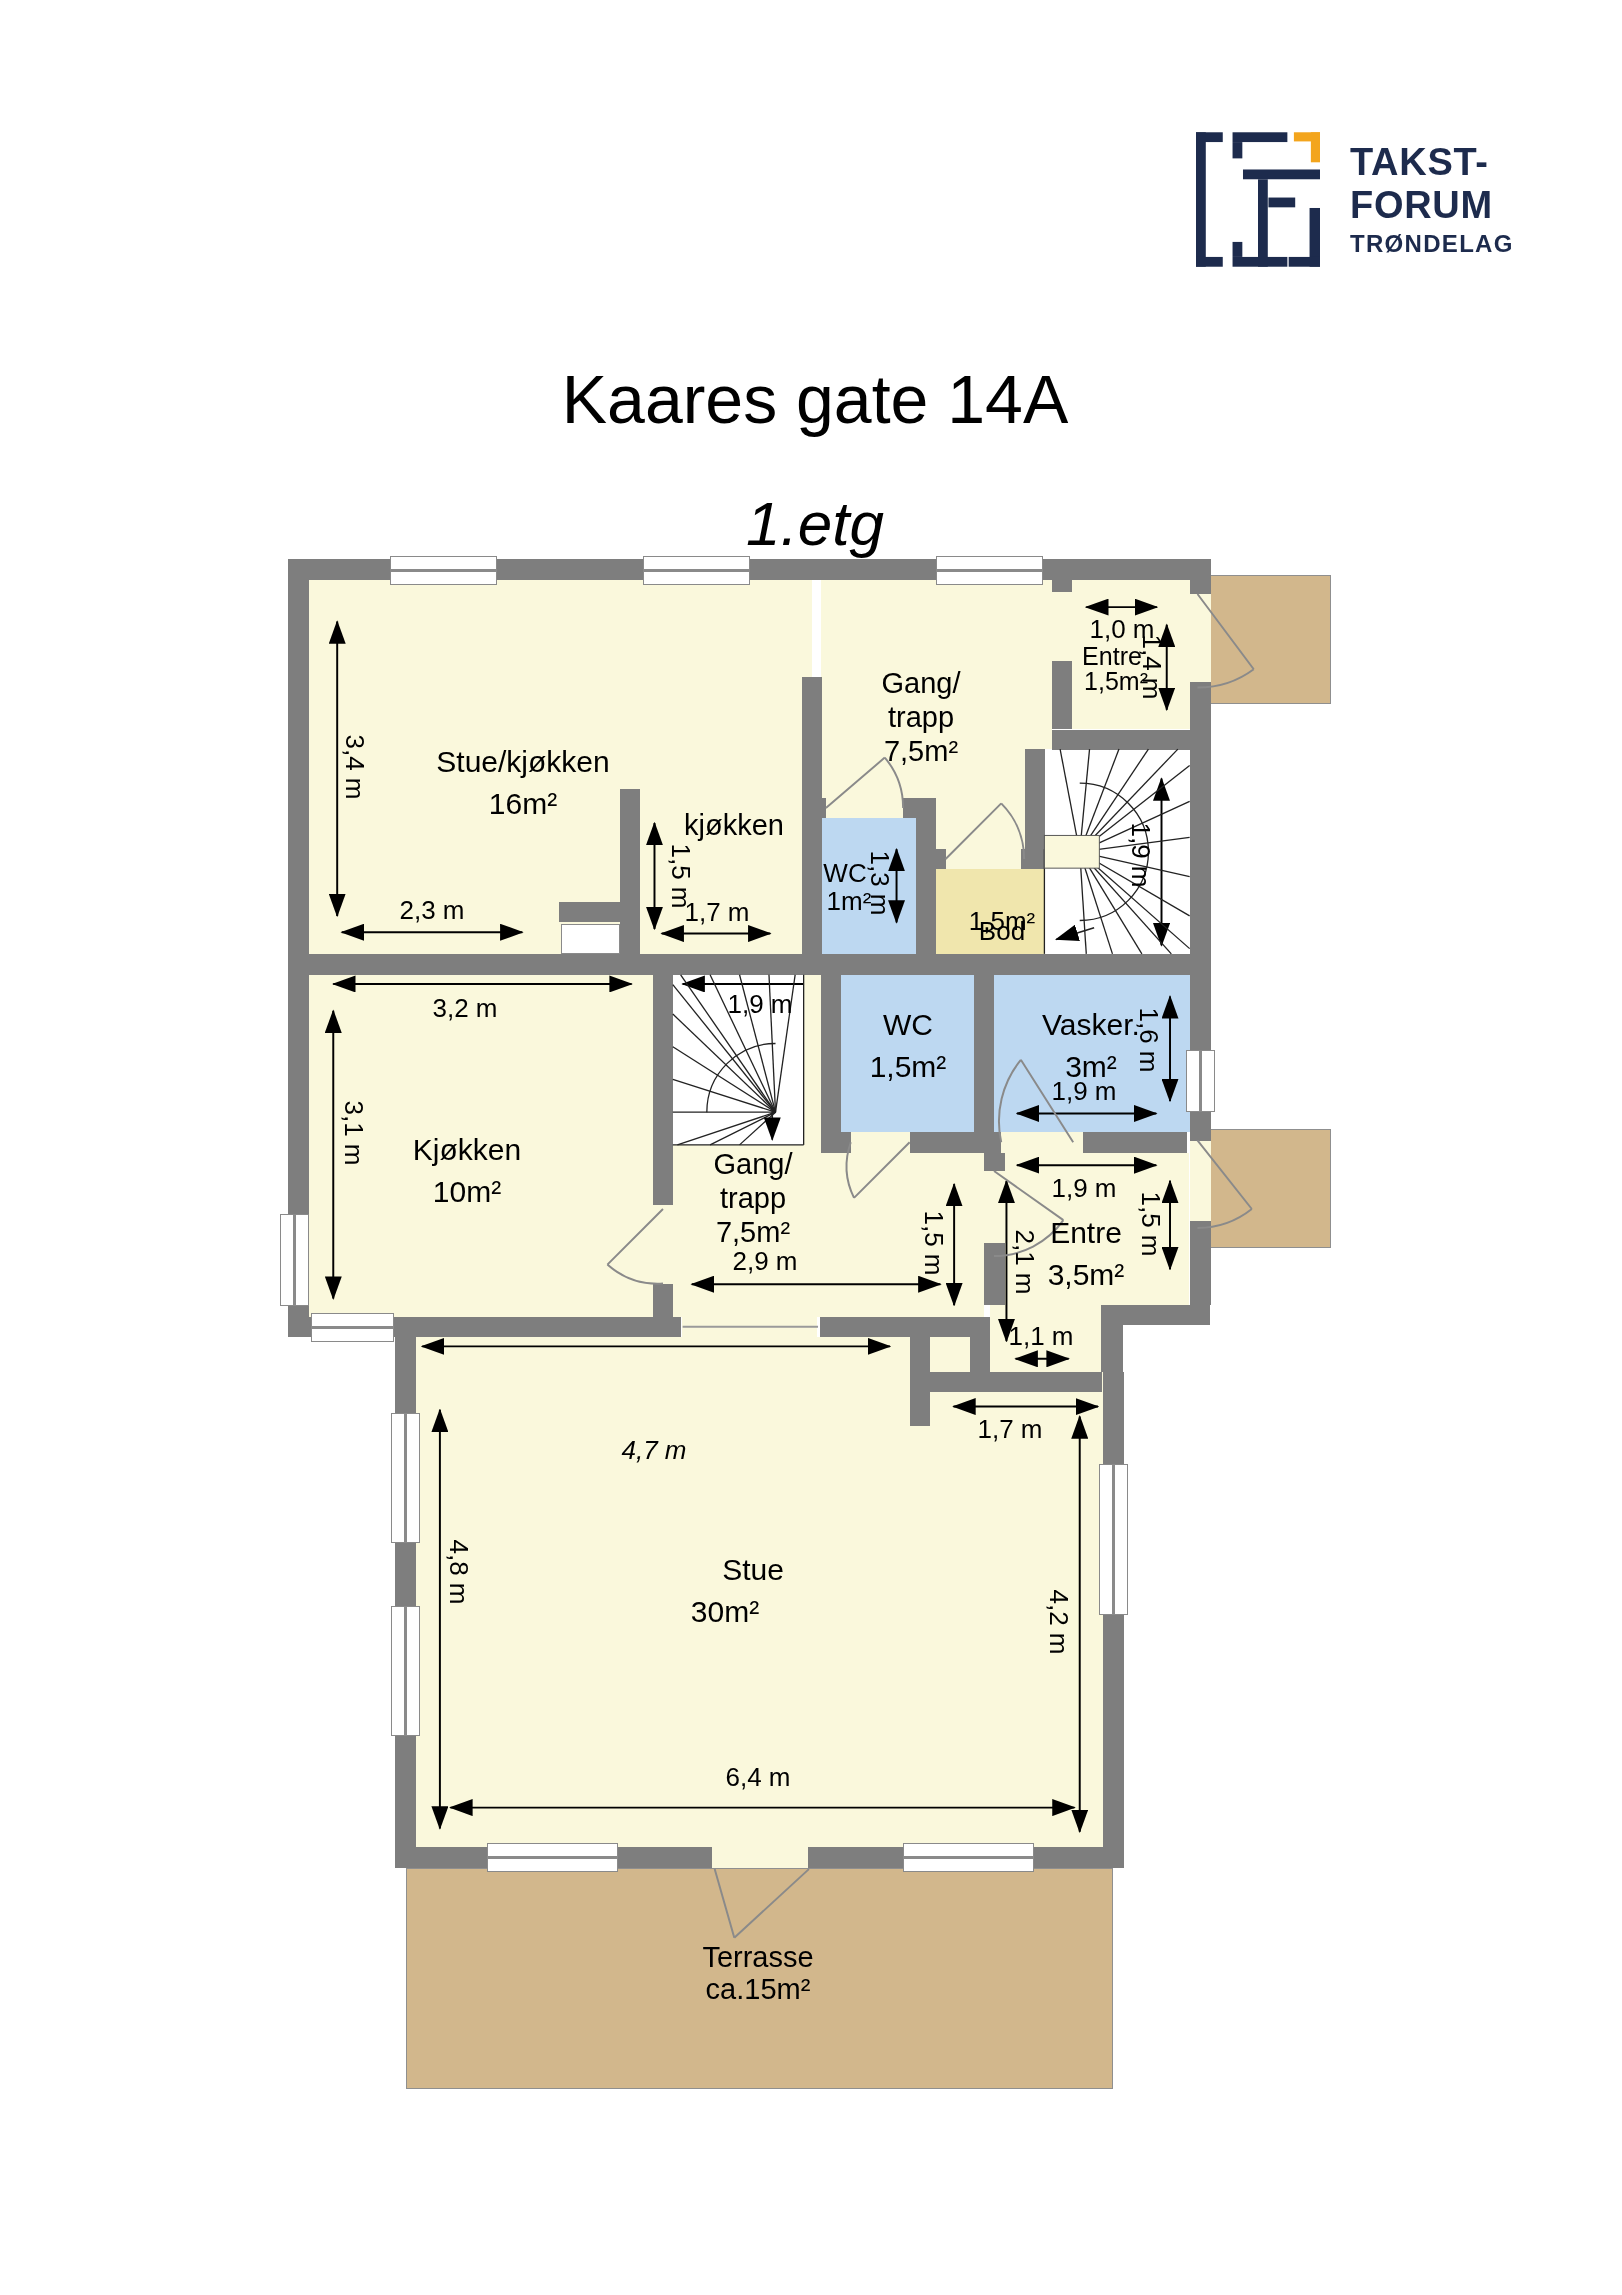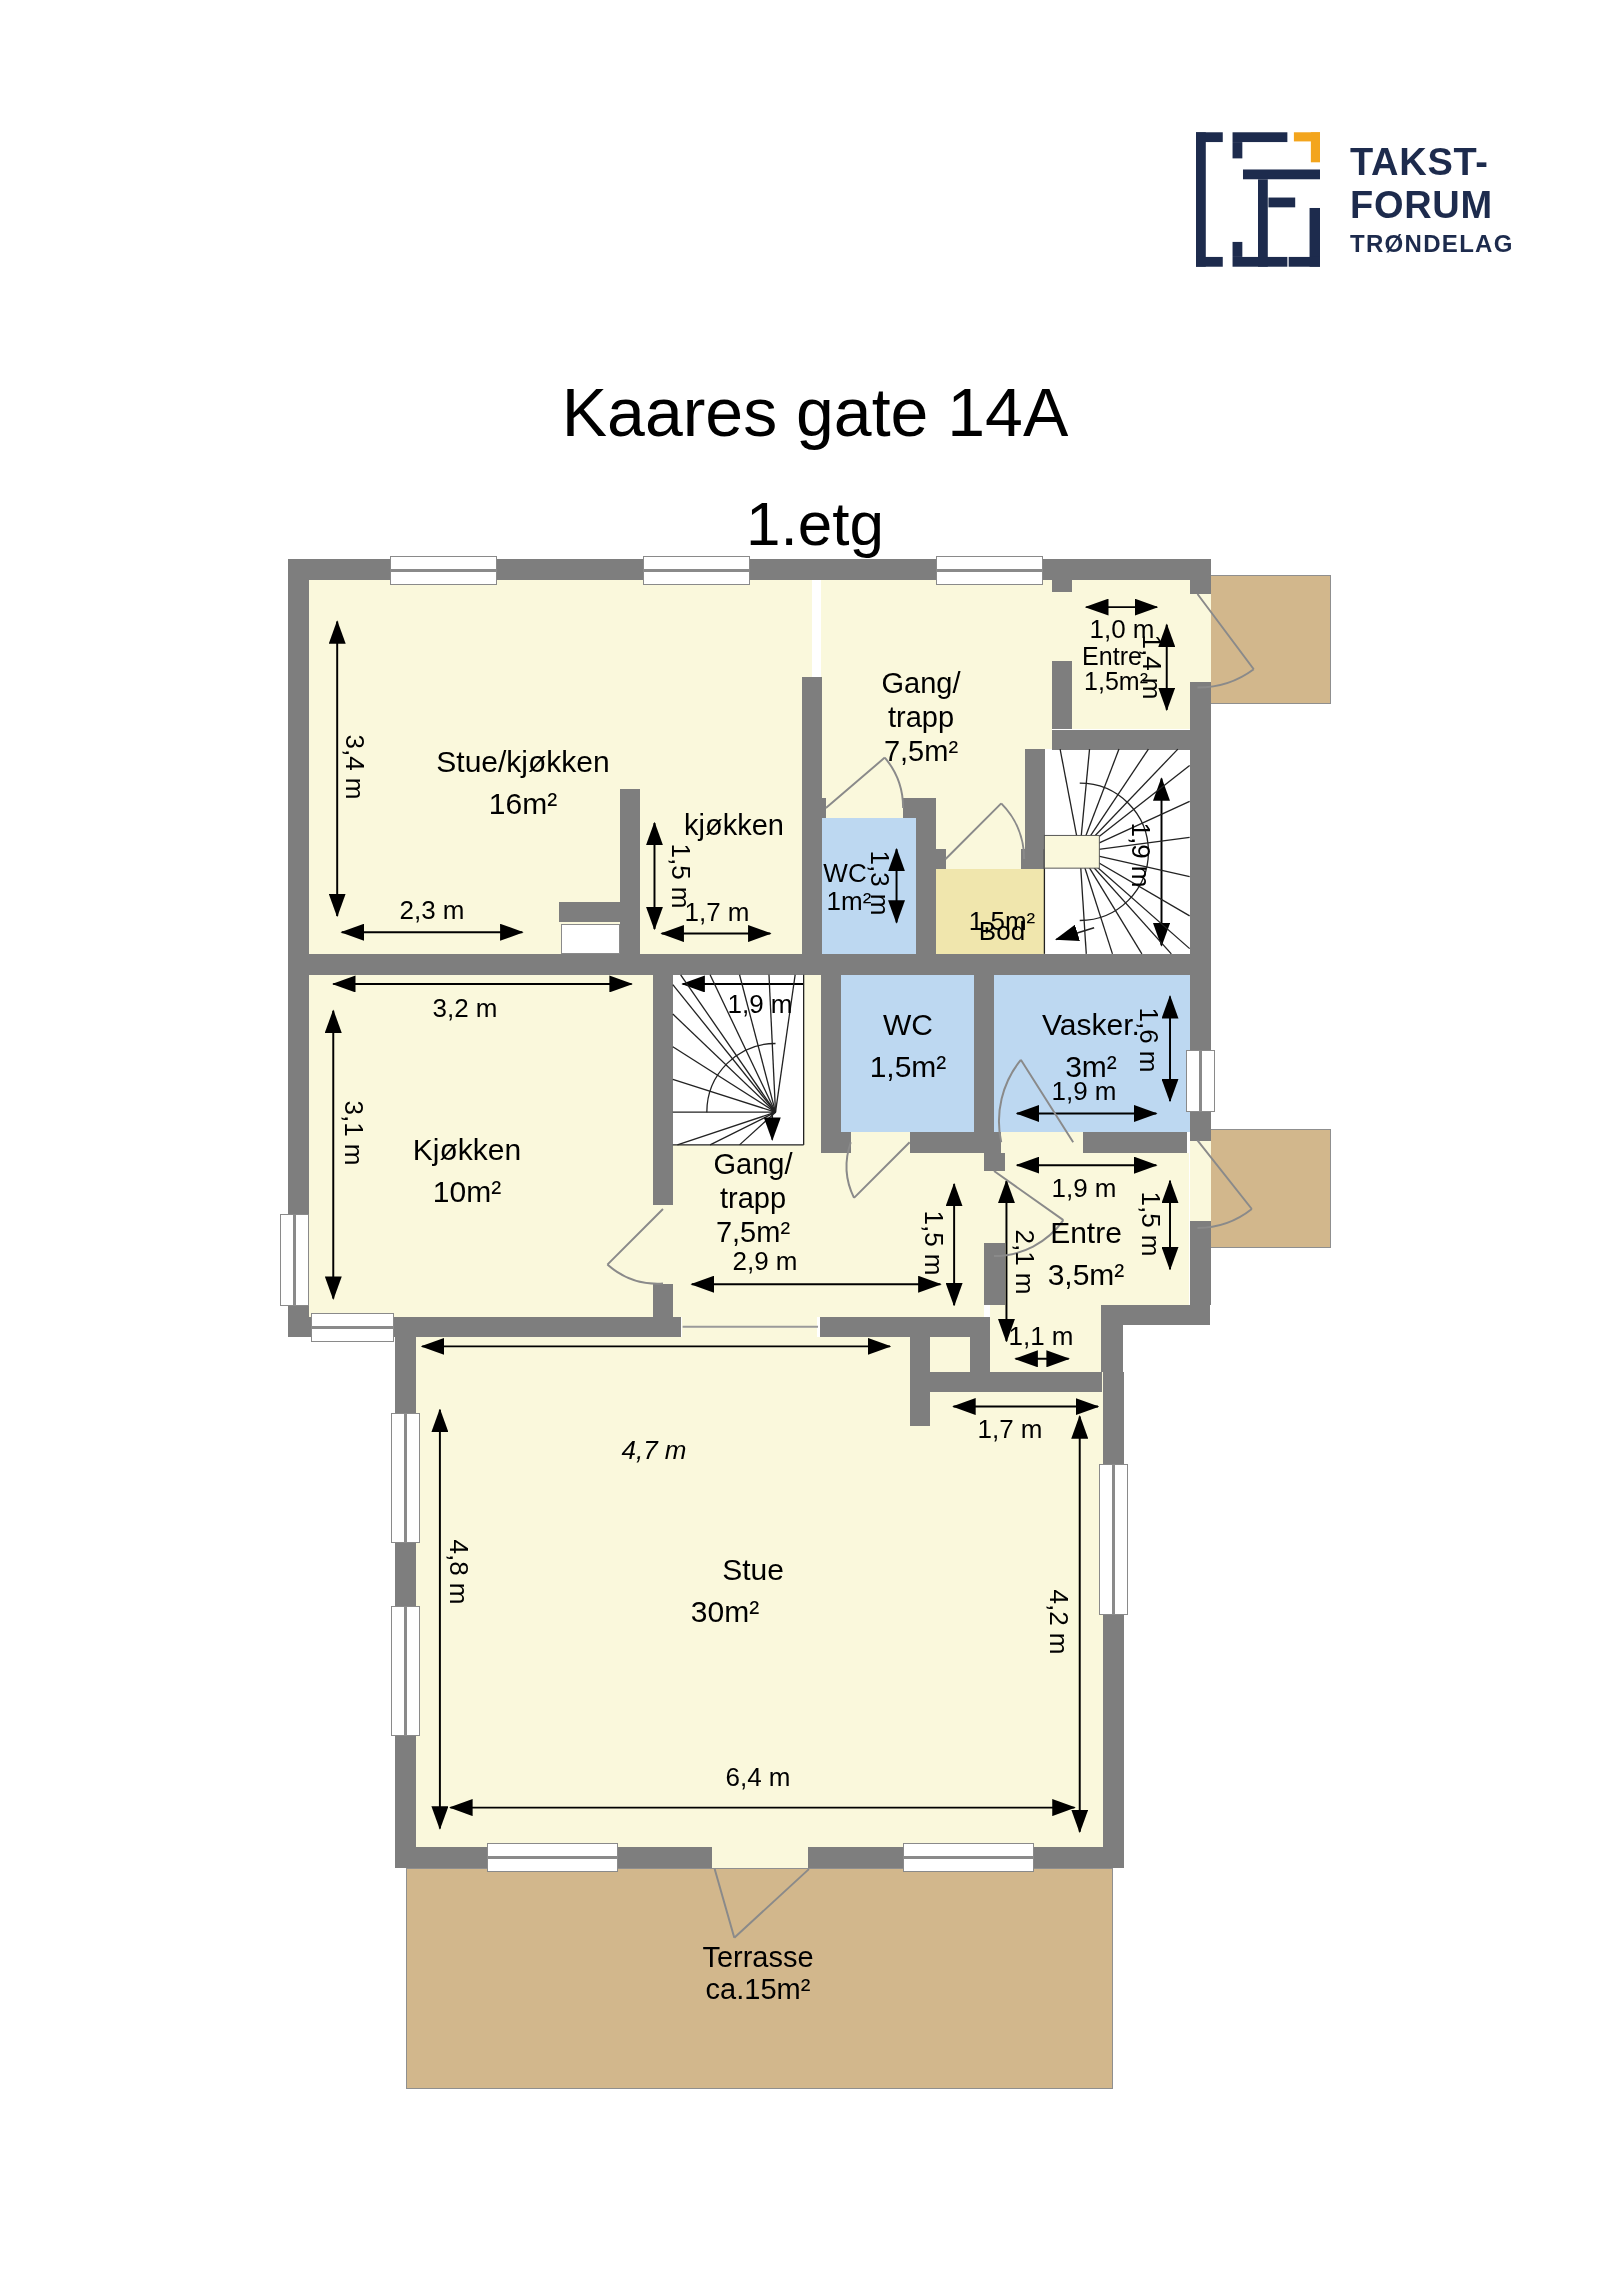--- a/index.html
+++ b/index.html
@@ -19,7 +19,7 @@
   .rot{transform:translate(-50%,-50%) rotate(90deg);}
   .f38{font-size:25px;} .f40{font-size:26px;} .f44{font-size:29px;} .f46{font-size:30px;}
   .meas{font-size:26px;}
-  .title{position:absolute;transform:translate(-50%,-50%);font-size:68px;color:#000;white-space:nowrap;margin-top:13px;}
+  .title{position:absolute;transform:translate(-50%,-50%);font-size:68px;color:#000;white-space:nowrap;}
   .subtitle{position:absolute;transform:translate(-50%,-50%);font-size:62px;color:#000;white-space:nowrap;}
   .footer{position:absolute;transform:translate(-50%,-50%);font-size:25.5px;color:#000;white-space:nowrap;}
   .logotext{position:absolute;color:#1d2b4d;font-weight:800;letter-spacing:0.7px;line-height:1;}

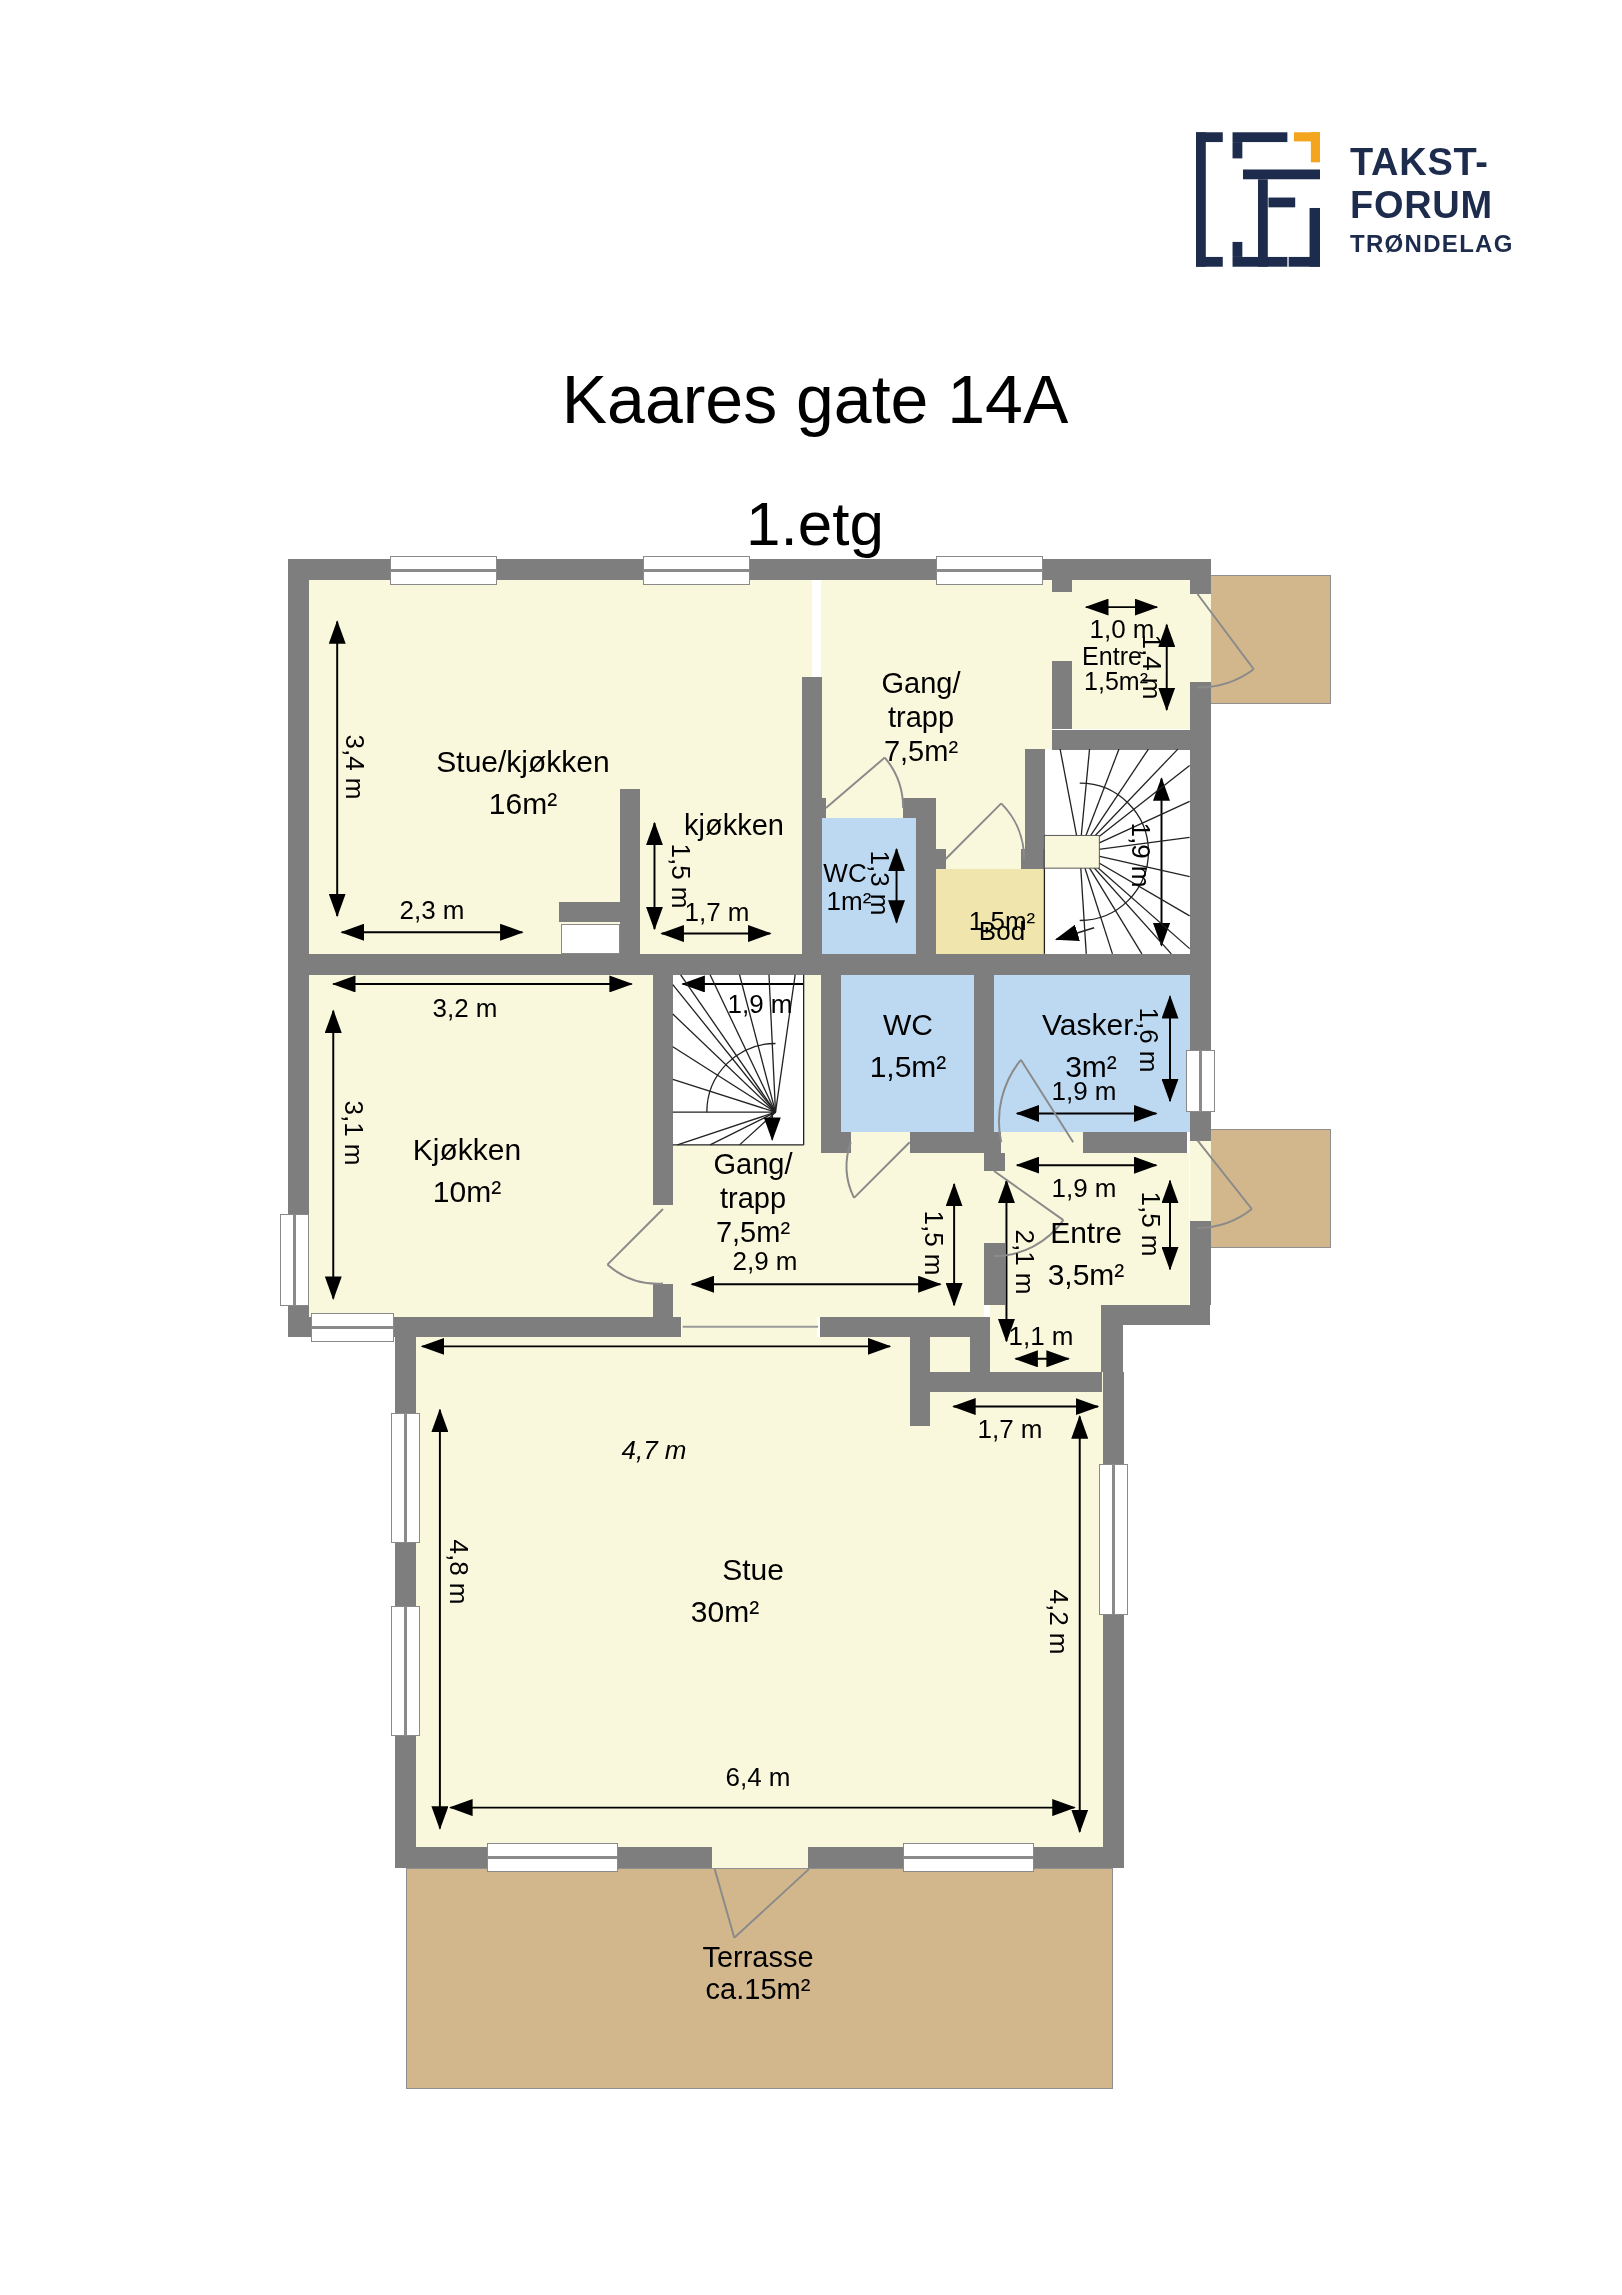--- a/index.html
+++ b/index.html
@@ -60,7 +60,7 @@
   </div>
 
   <div class="title" style="left:815px;top:399px;">Kaares gate 14A</div>
-  <div class="subtitle" style="left:815px;top:523px;">1.etg</div>
+  <div class="subtitle" style="left:815px;top:523px;font-style:italic;">1.etg</div>
 
   <div class="rm" style="left:308px;top:579px;width:504px;height:375px;background:#faf8dc;"></div>
   <div class="rm" style="left:821px;top:580px;width:231px;height:374px;background:#faf8dc;"></div>

